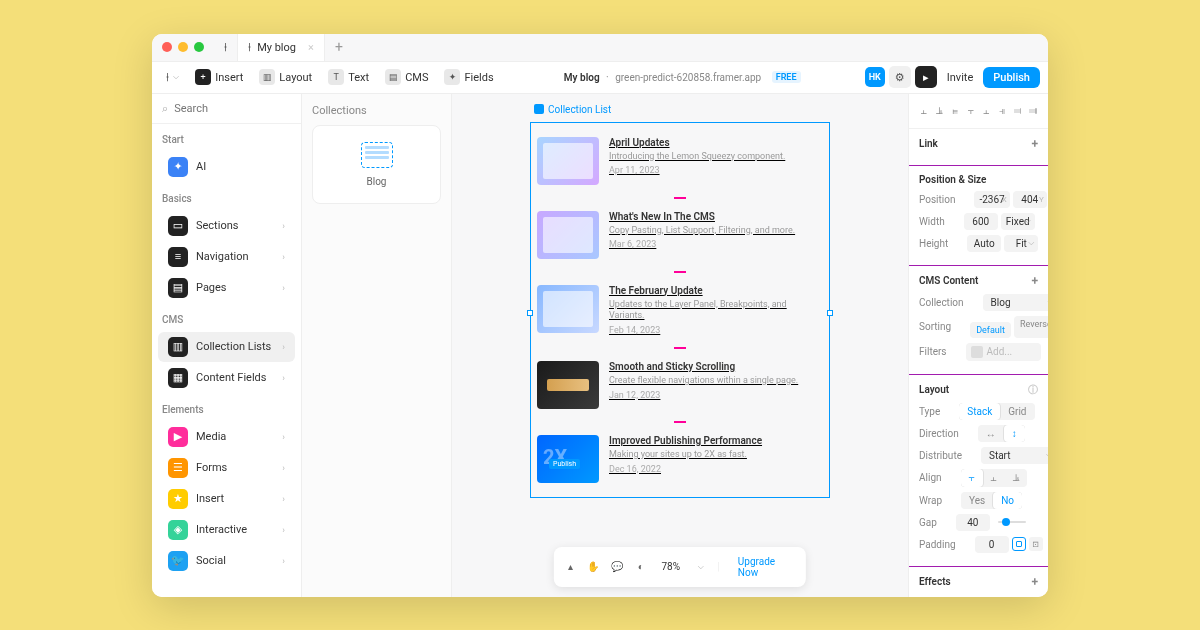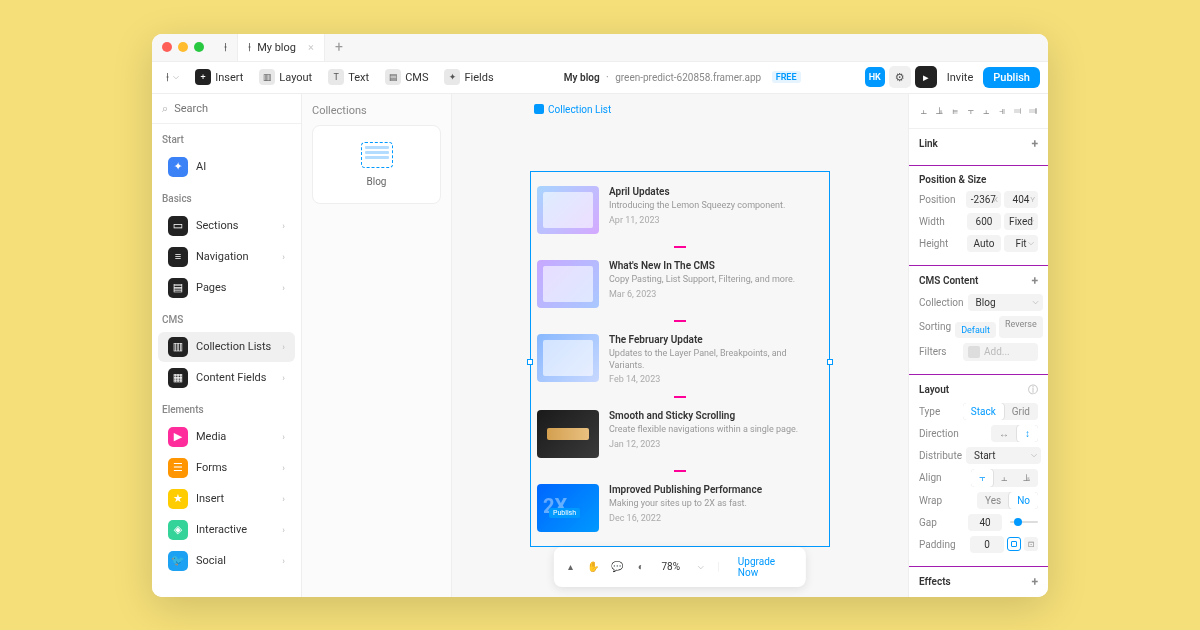--- a/index.html
+++ b/index.html
@@ -53,7 +53,7 @@
 .coll-name { font-size: 10px; color: #666; }
 
 
-.canvas { flex: 1; background: #f7f7f8; position: relative; overflow: hidden; display: flex; align-items: center; justify-content: center; padding-top: 10px; }
+.canvas { flex: 1; background: #f7f7f8; position: relative; overflow: hidden; display: flex; align-items: flex-start; justify-content: center; padding-top: 10px; text-decoration: underline; }
 .clist-label { position: absolute; top: 10px; left: 82px; display: flex; align-items: center; gap: 4px; font-size: 10px; color: #0099ff; }
 .clist-label .sq { width: 10px; height: 10px; background: #0099ff; border-radius: 2px; }
 .selection { border: 1px solid #0099ff; padding: 6px; margin-top: 18px; width: 300px; position: relative; }

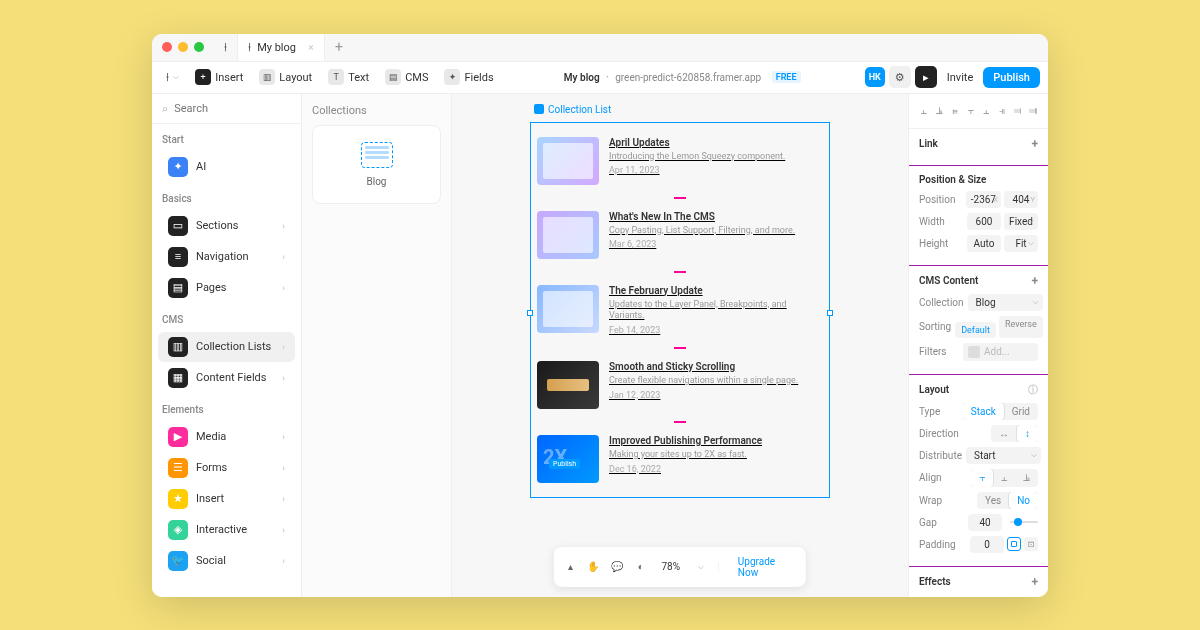--- a/index.html
+++ b/index.html
@@ -88,7 +88,7 @@
 .prop-section { padding: 8px 10px; border-bottom: 1px solid #a21caf; }
 .prop-head { display: flex; justify-content: space-between; align-items: center; font-size: 10px; font-weight: 600; color: #333; margin-bottom: 6px; }
 .plus { color: #888; cursor: pointer; font-size: 12px; }
-.prop-row { display: flex; align-items: center; justify-content: space-between; margin-bottom: 5px; gap: 4px; }
+.prop-row { display: flex; align-items: center; justify-content: flex-start; margin-bottom: 5px; gap: 19px; }
 .prop-label { color: #888; font-size: 10px; }
 .prop-val { display: flex; gap: 3px; }
 .field { background: #f3f3f3; border-radius: 4px; padding: 3px 5px; font-size: 10px; color: #333; min-width: 34px; text-align: center; position: relative; }

